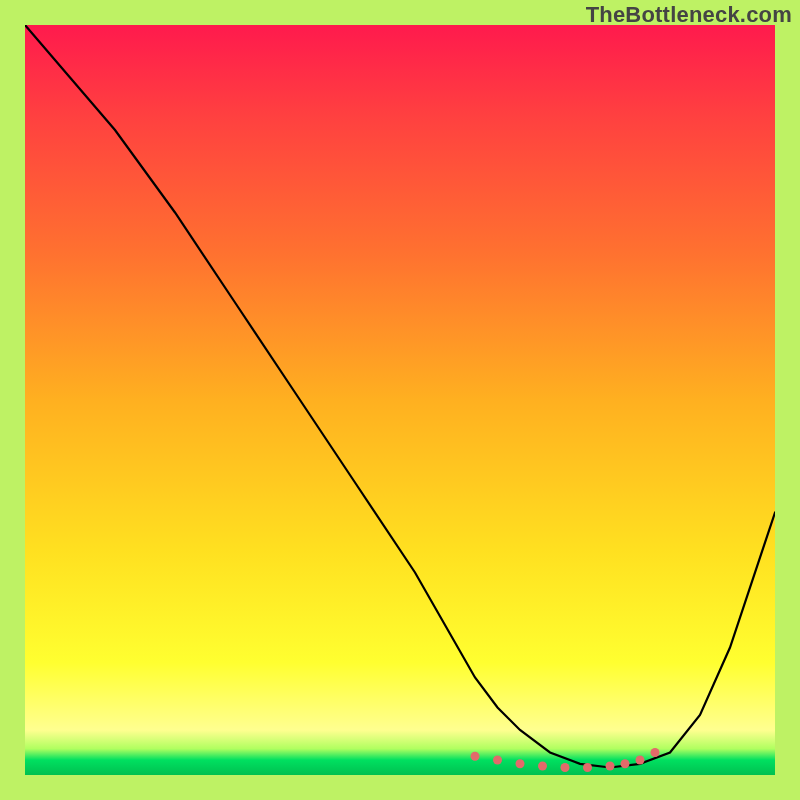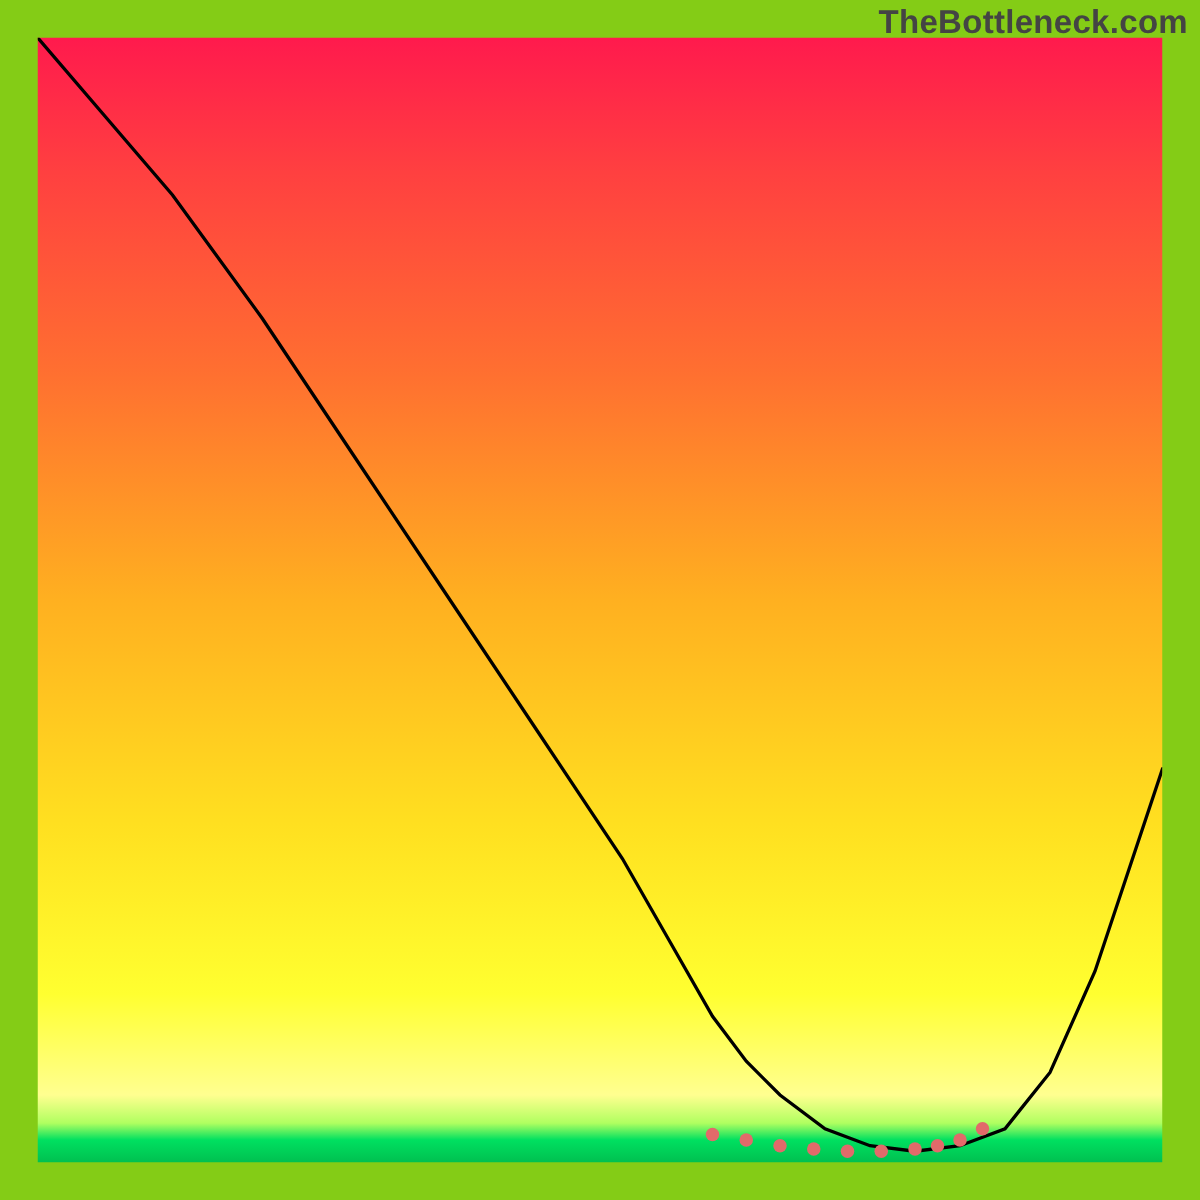--- a/index.html
+++ b/index.html
@@ -8,7 +8,7 @@
     position: absolute;
     left: 0; top: 0;
     width: 800px; height: 800px;
-    background: #84cc16;
+    background: #bef264;
     padding-left: 28px;
   }
   .plot-area {

